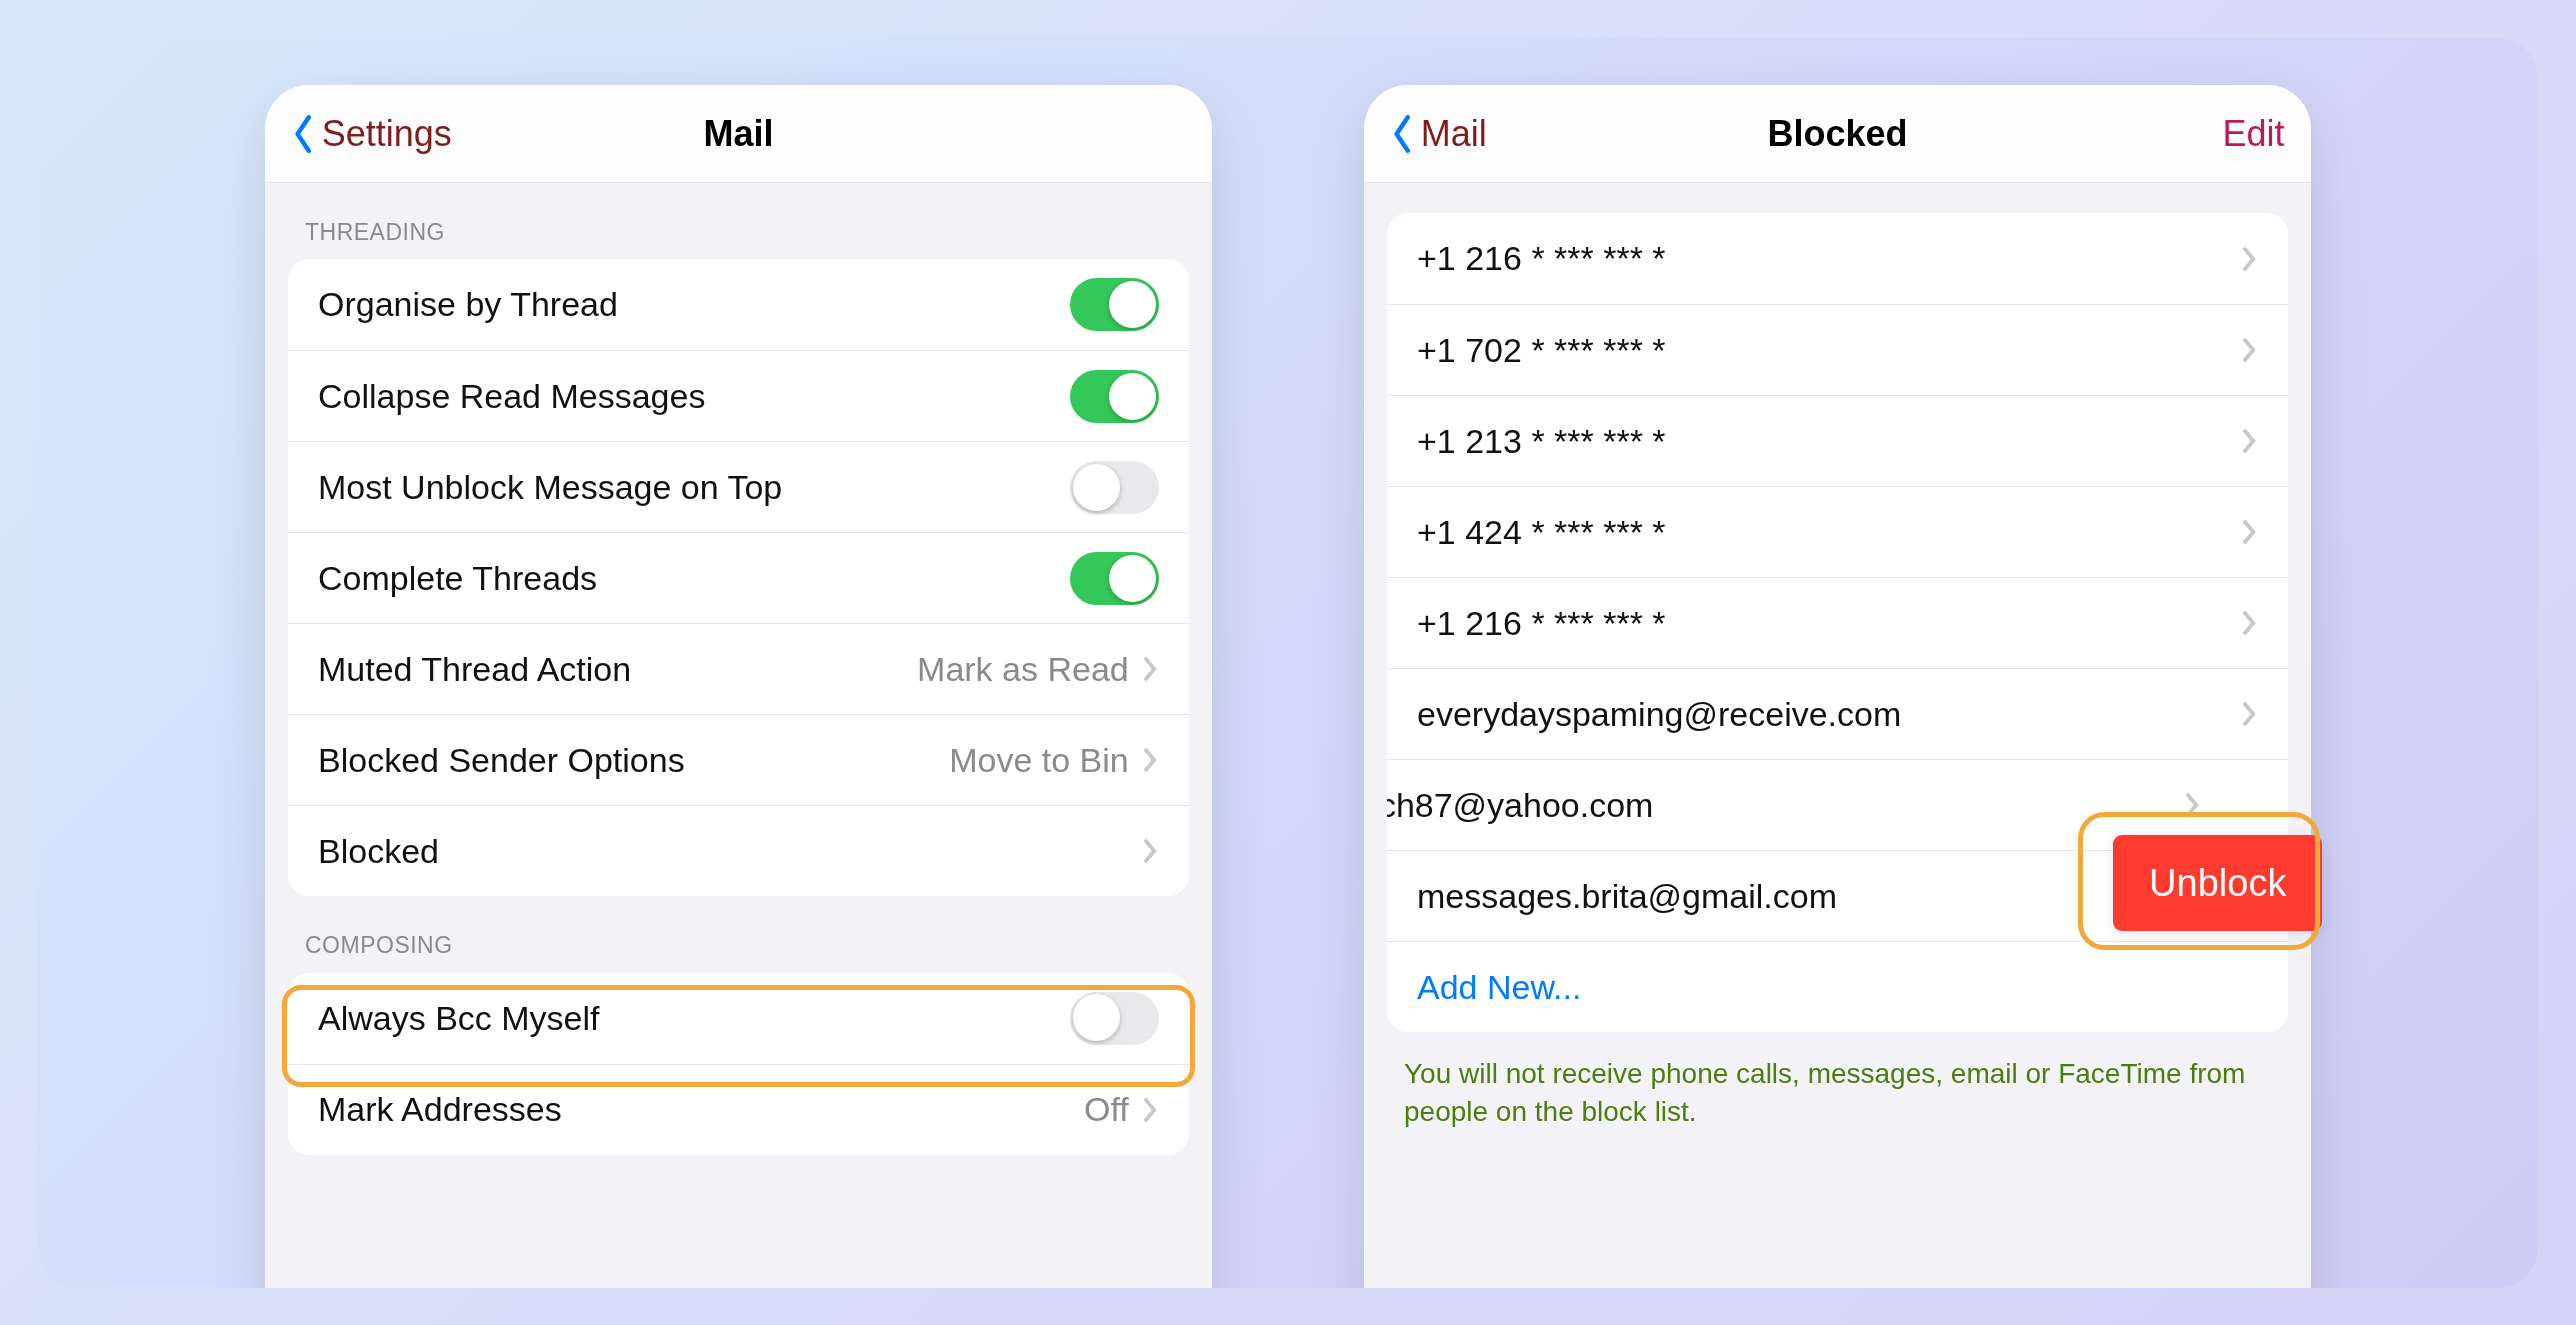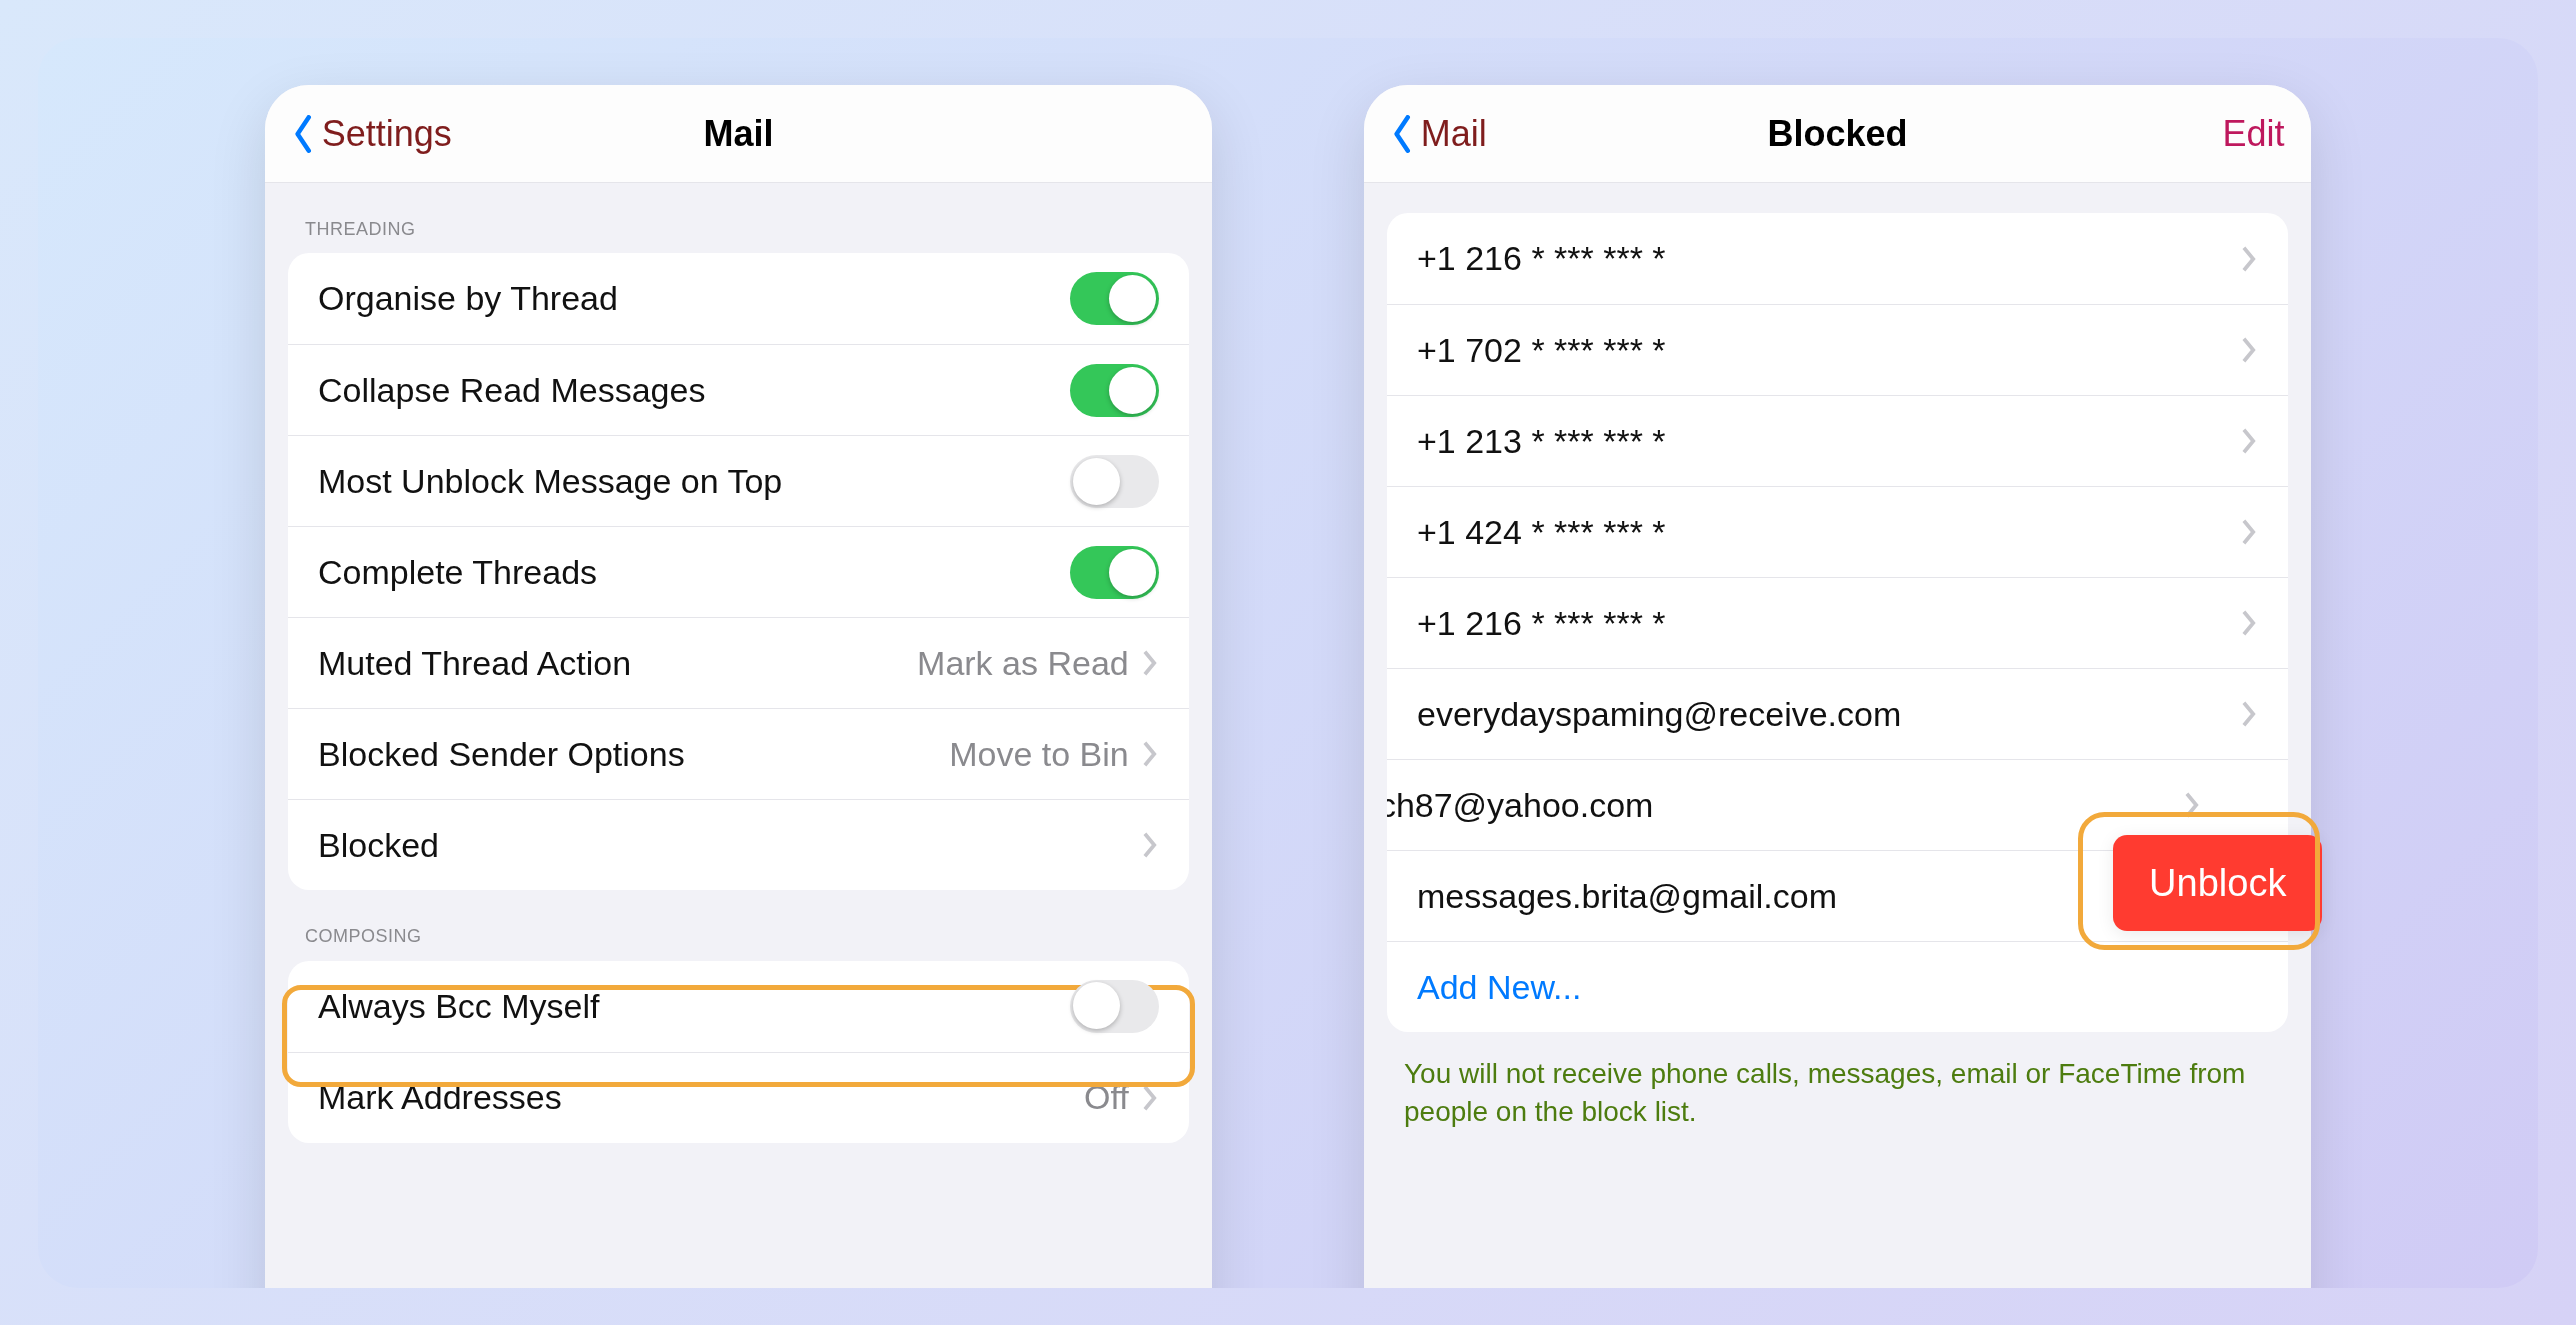--- a/index.html
+++ b/index.html
@@ -55,7 +55,7 @@
     color: #be185d; font-size: 36px; cursor: pointer;
   }
   .section-header {
-    font-size: 18px; color: #8a8a8e; letter-spacing: 0.5px;
+    font-size: 23px; color: #8a8a8e; letter-spacing: 0.5px;
     padding: 36px 40px 13.3px;
     text-transform: uppercase;
   }

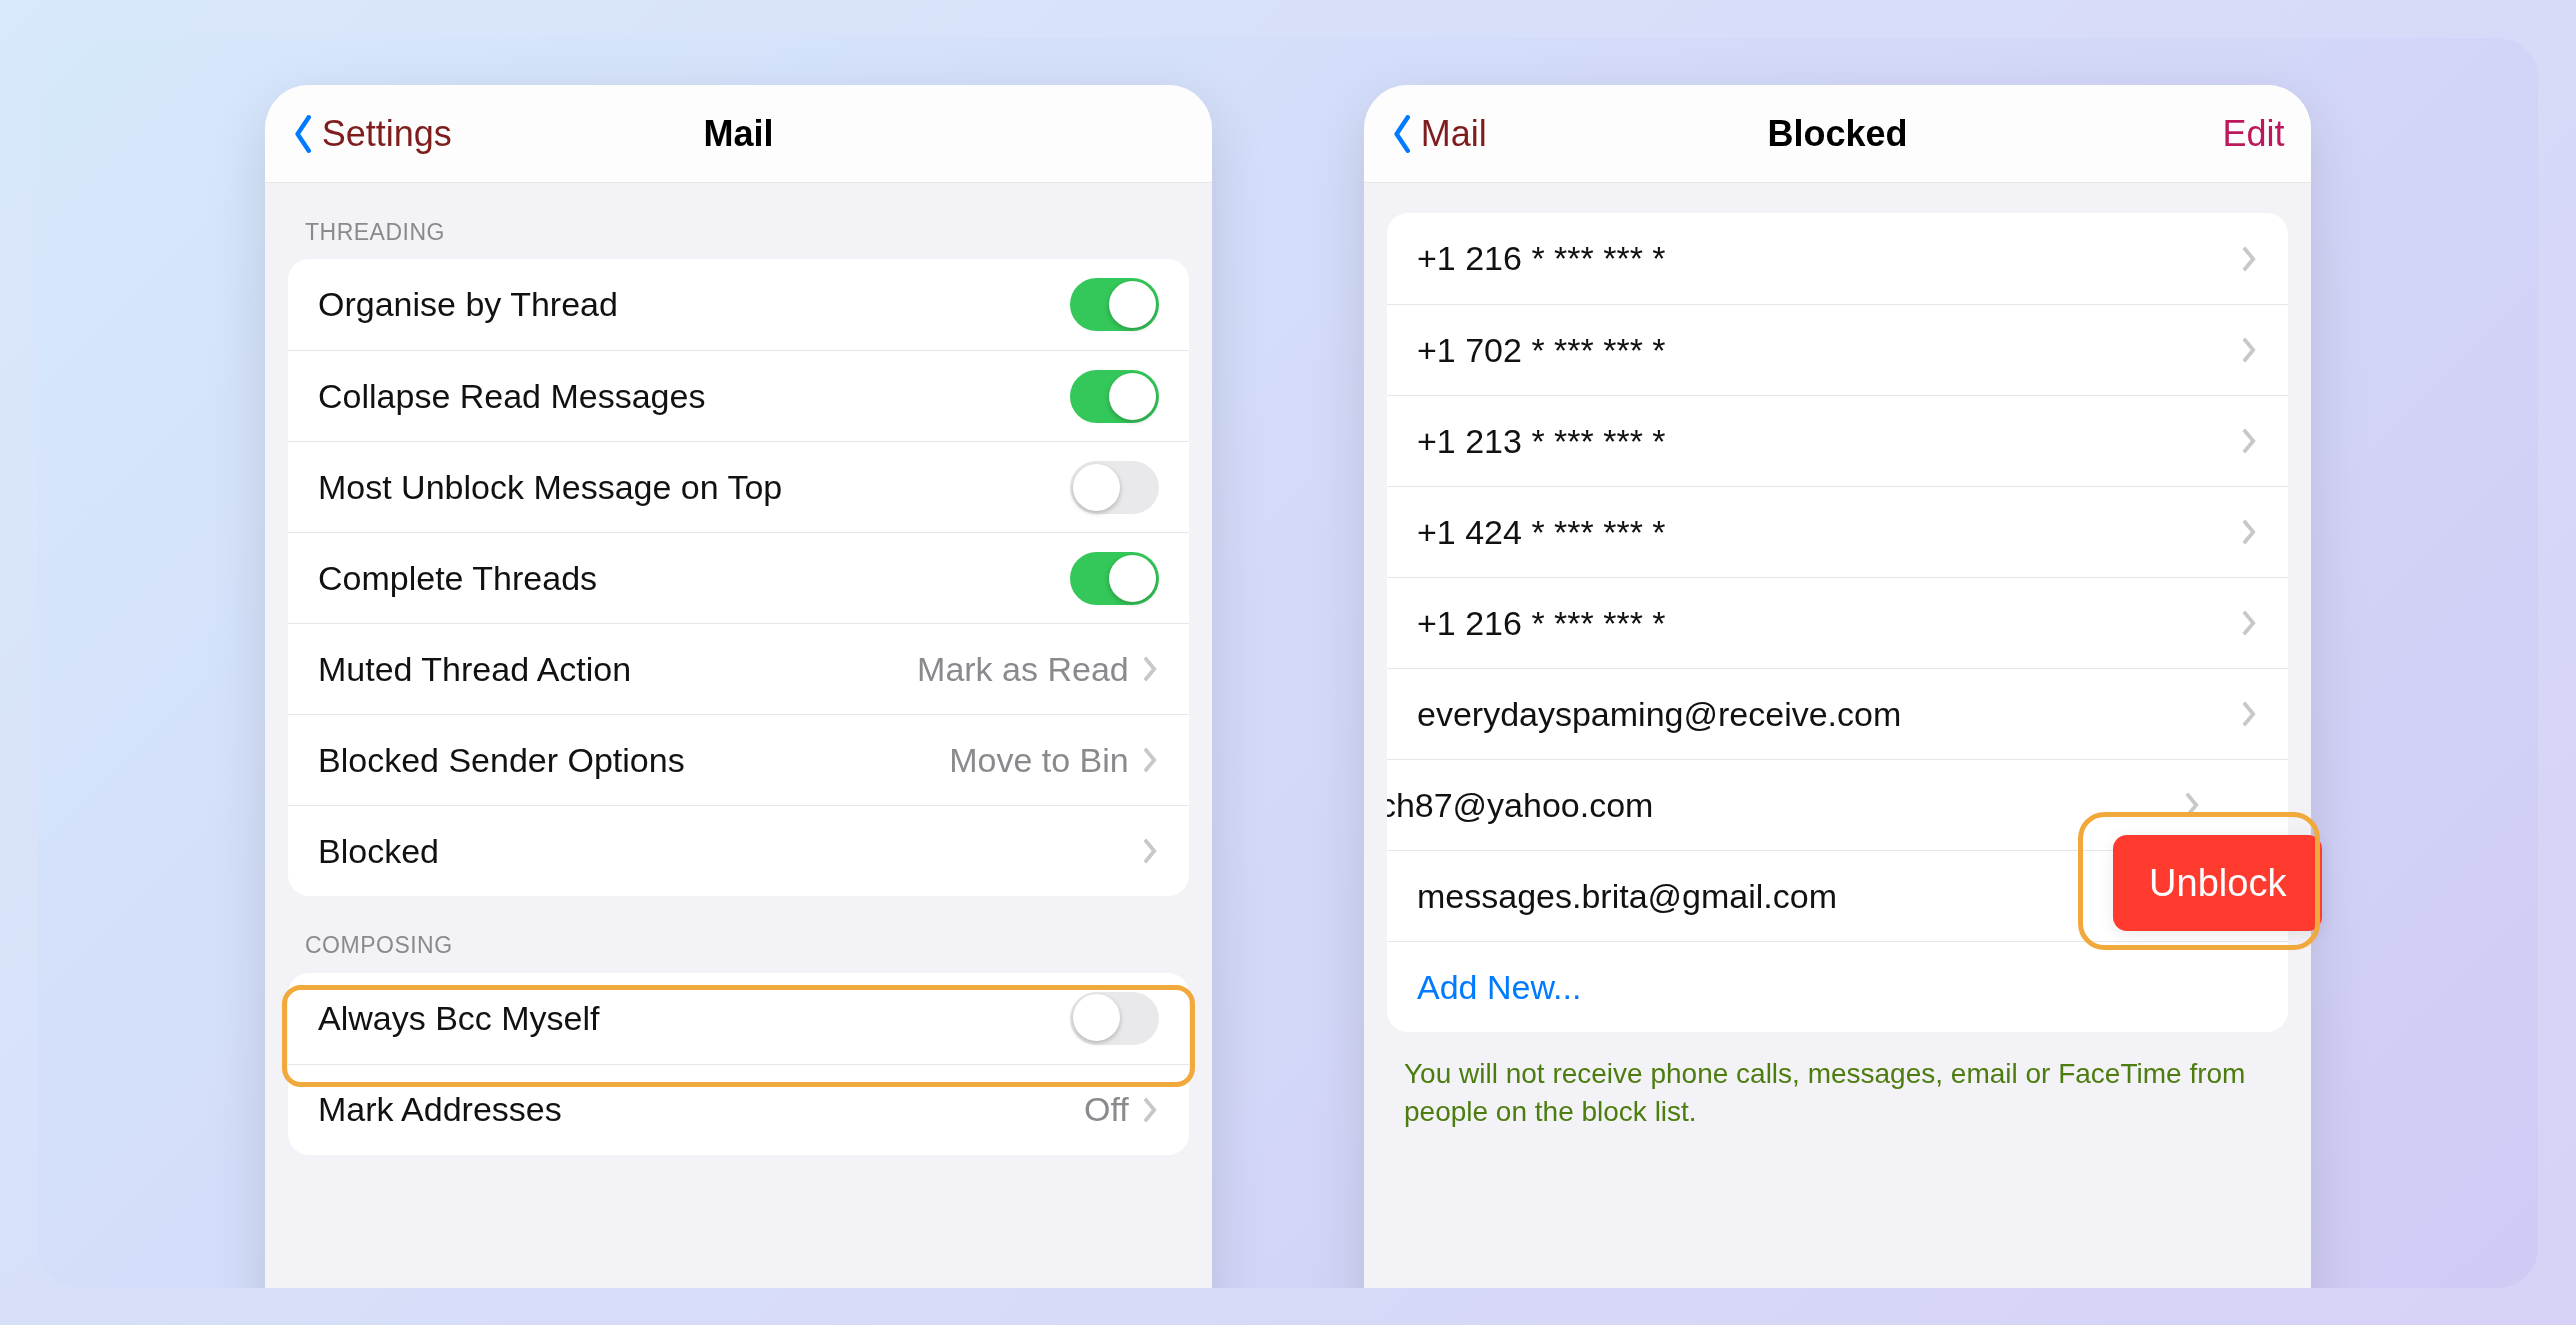--- a/index.html
+++ b/index.html
@@ -122,7 +122,7 @@
     color: #fff;
     font-size: 38px;
     font-weight: 500;
-    border-radius: 14px;
+    border-radius: 9px;
     padding: 26.5px 36px;
     box-shadow: 0 3.8px 17px rgba(0,0,0,.08);
     cursor: pointer;

